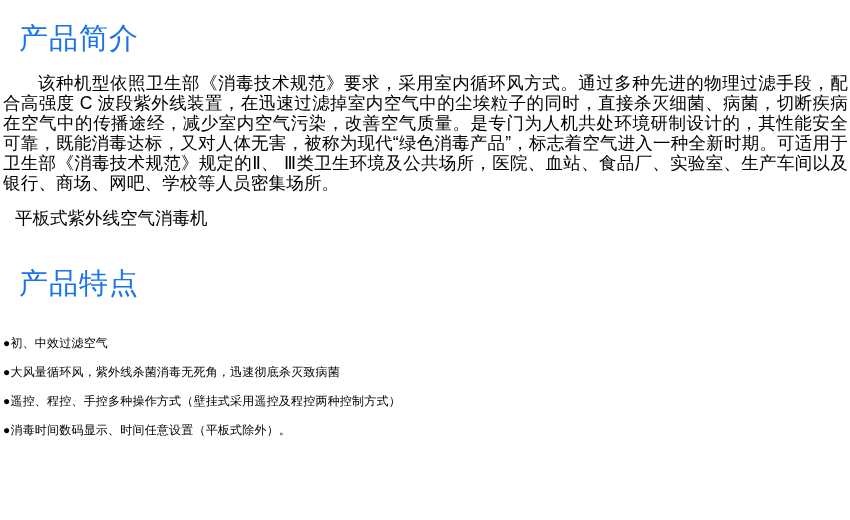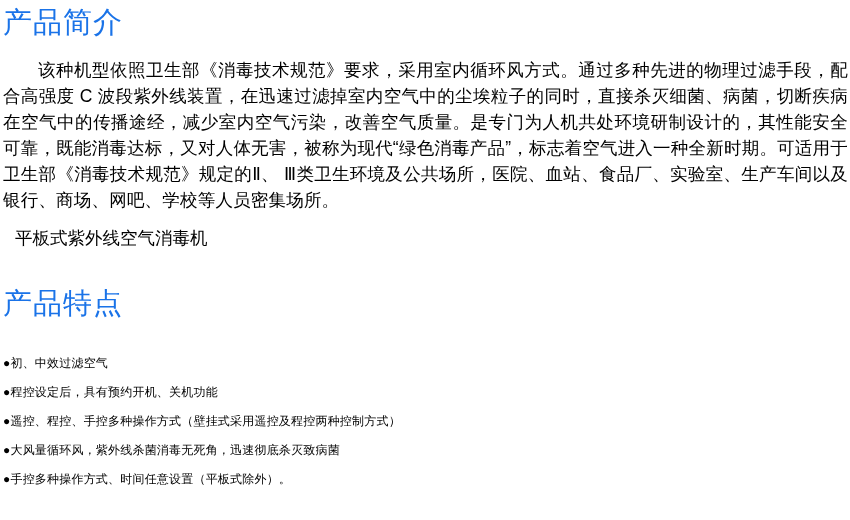--- a/index.html
+++ b/index.html
@@ -22,7 +22,7 @@
       font-size: 29px;
       line-height: 36px;
       font-weight: 500;
-      margin: 0;
+      margin: 16px;
       letter-spacing: 1px;
     }
     .section-title.intro { margin-bottom: 17px; }

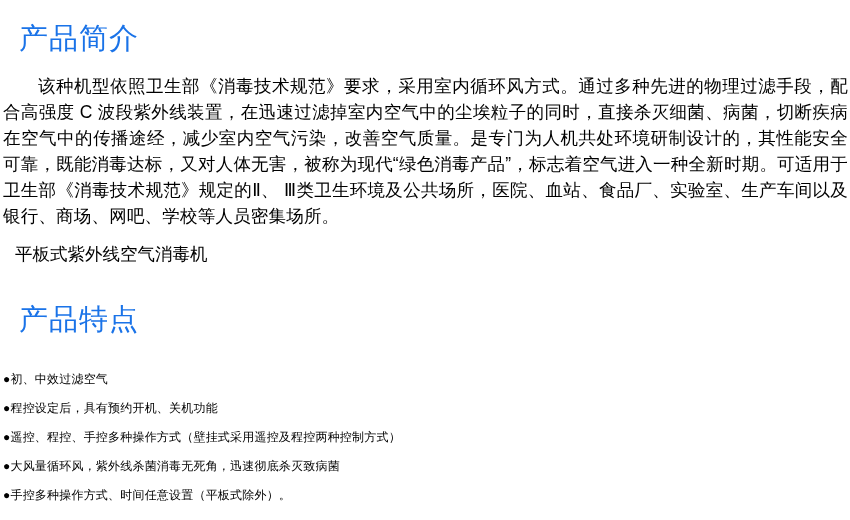--- a/index.html
+++ b/index.html
@@ -30,7 +30,7 @@
     .body-par {
       margin: 0;
       font-size: 17.5px;
-      line-height: 26px;
+      line-height: 20px;
       text-align: justify;
       text-indent: 2em;
       color: #000000;

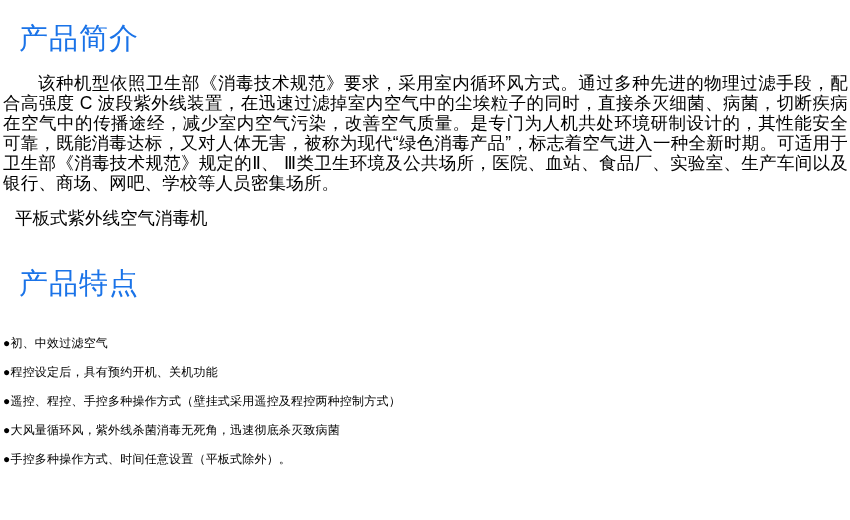--- a/index.html
+++ b/index.html
@@ -69,7 +69,6 @@
 
   <ul class="feature-list">
     <li>●初、中效过滤空气</li>
-    <li>●程控设定后，具有预约开机、关机功能</li>
     <li>●遥控、程控、手控多种操作方式（壁挂式采用遥控及程控两种控制方式）</li>
     <li>●大风量循环风，紫外线杀菌消毒无死角，迅速彻底杀灭致病菌</li>
     <li>●手控多种操作方式、时间任意设置（平板式除外）。</li>

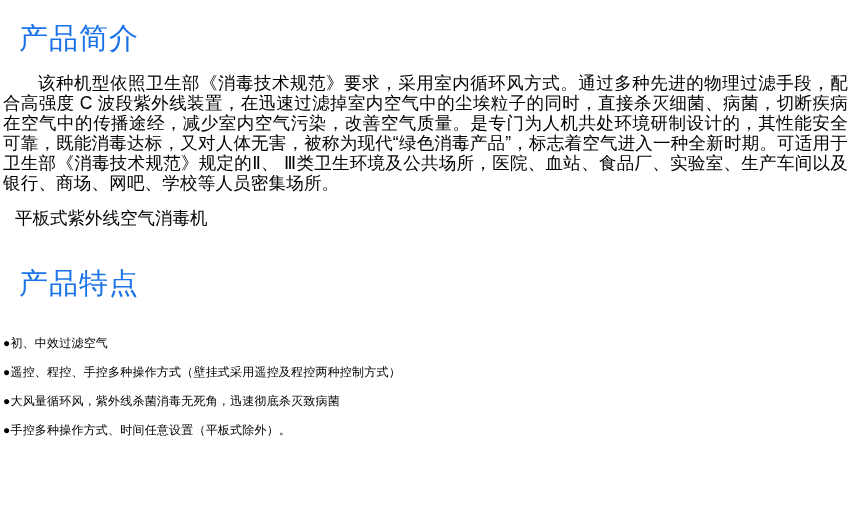--- a/index.html
+++ b/index.html
@@ -69,8 +69,8 @@
 
   <ul class="feature-list">
     <li>●初、中效过滤空气</li>
+    <li>●大风量循环风，紫外线杀菌消毒无死角，迅速彻底杀灭致病菌</li>
     <li>●遥控、程控、手控多种操作方式（壁挂式采用遥控及程控两种控制方式）</li>
-    <li>●大风量循环风，紫外线杀菌消毒无死角，迅速彻底杀灭致病菌</li>
     <li>●手控多种操作方式、时间任意设置（平板式除外）。</li>
   </ul>
 

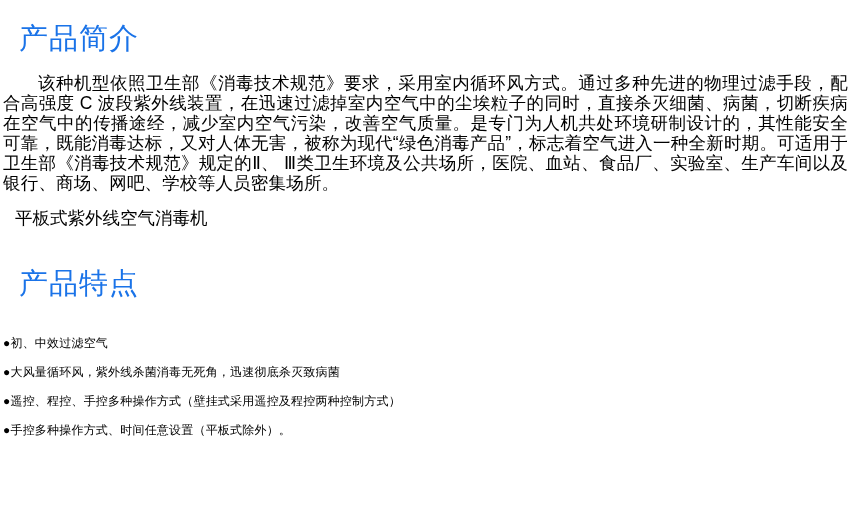--- a/index.html
+++ b/index.html
@@ -71,7 +71,7 @@
     <li>●初、中效过滤空气</li>
     <li>●大风量循环风，紫外线杀菌消毒无死角，迅速彻底杀灭致病菌</li>
     <li>●遥控、程控、手控多种操作方式（壁挂式采用遥控及程控两种控制方式）</li>
-    <li>●手控多种操作方式、时间任意设置（平板式除外）。</li>
+    <li>●消毒时间数码显示、时间任意设置（平板式除外）。</li>
   </ul>
 
 </div>

